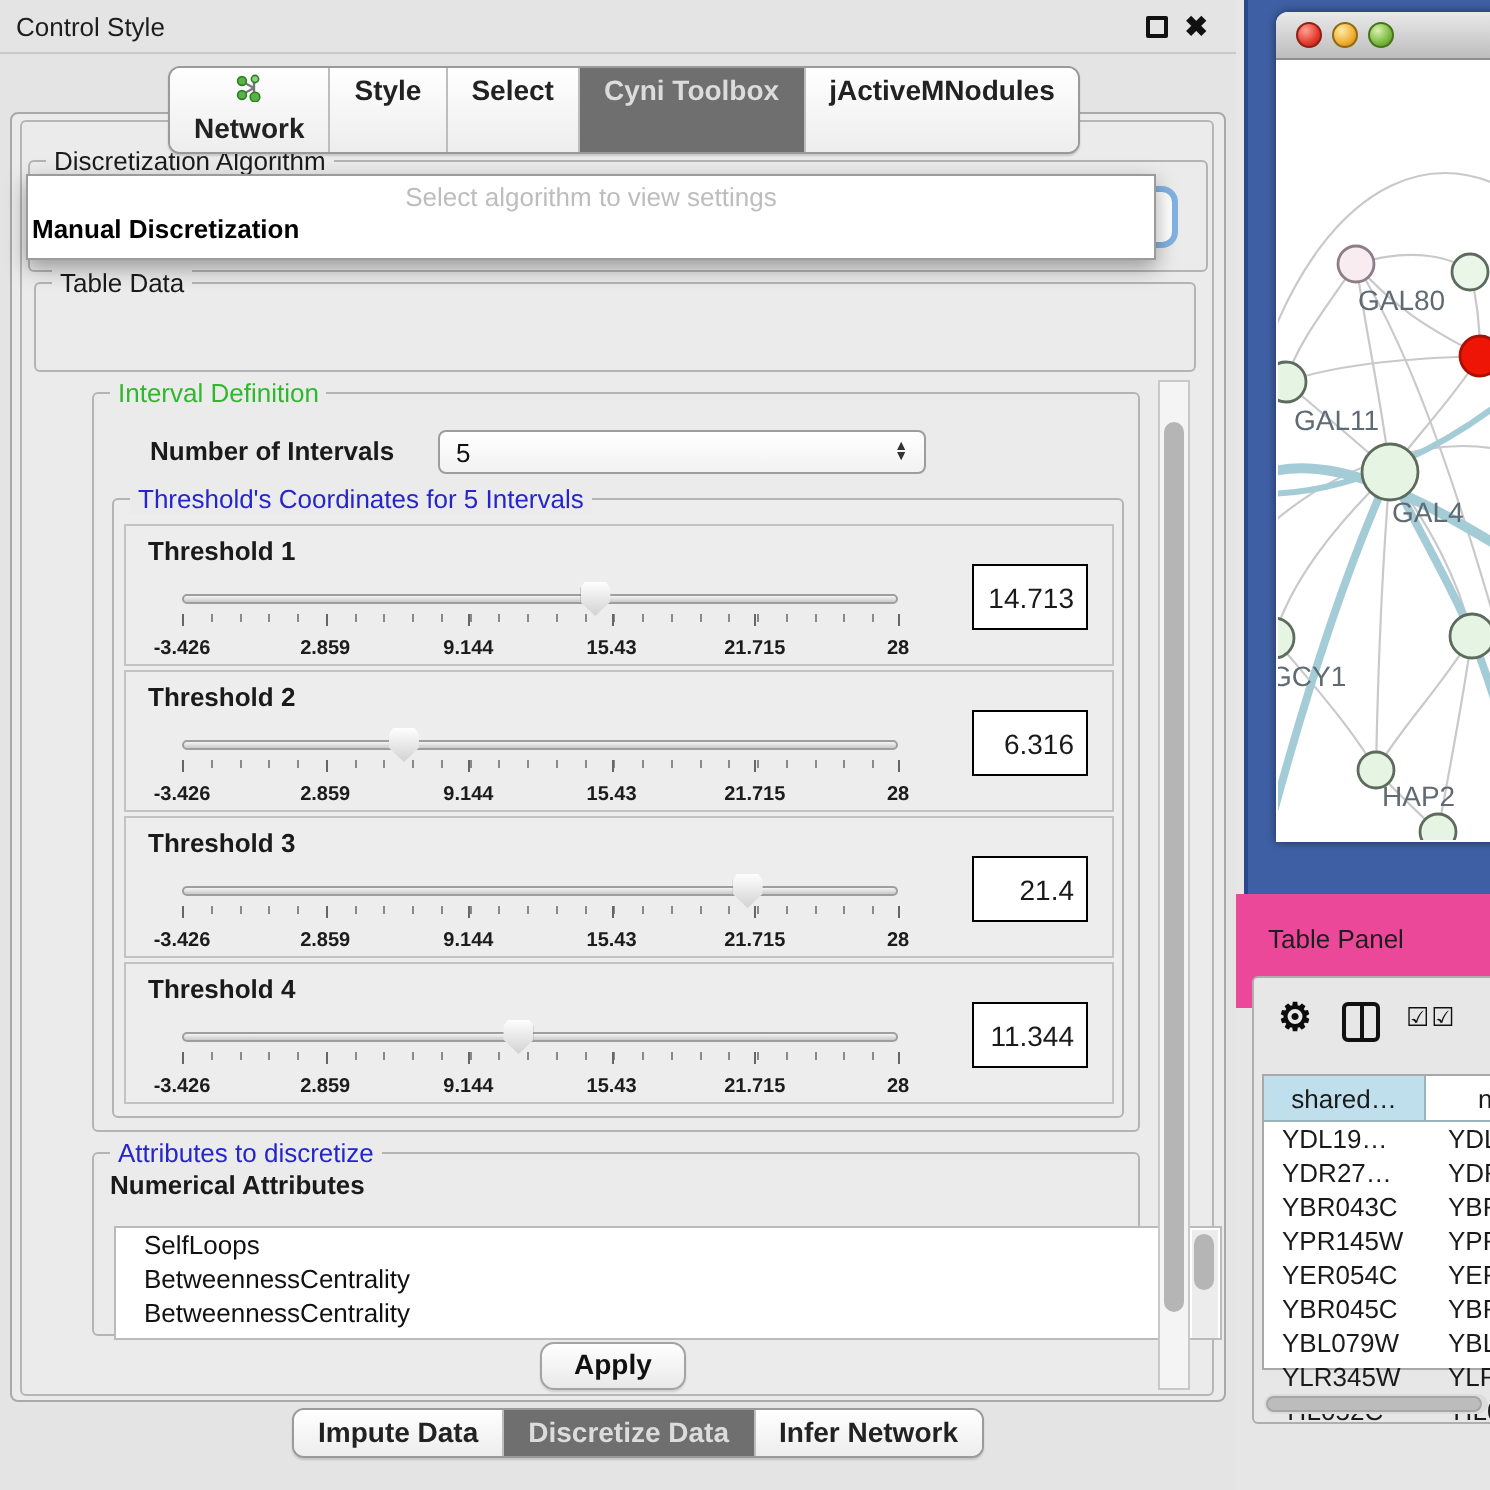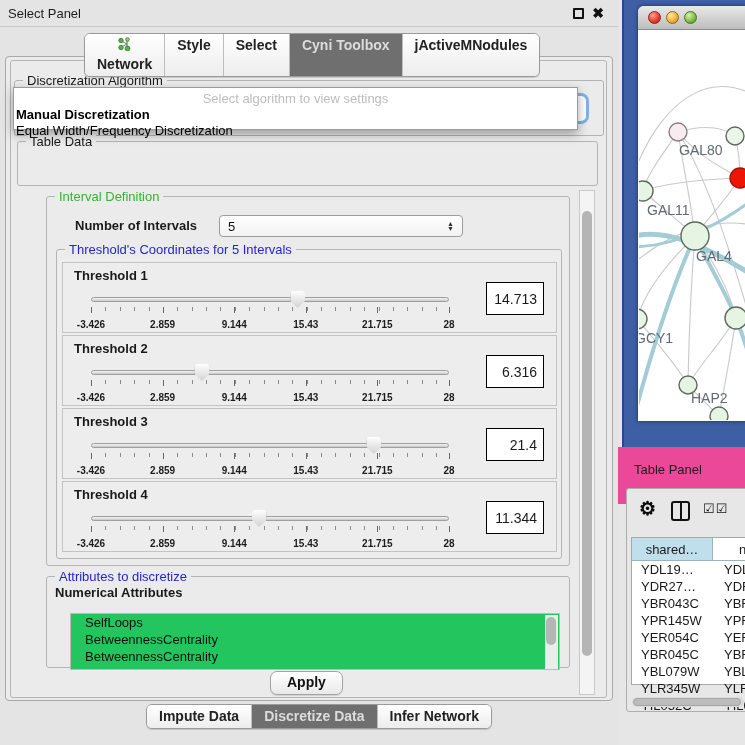--- a/index.html
+++ b/index.html
@@ -104,7 +104,7 @@
 
   <div class="ctrl">
     <div class="titlebar">
-      <span class="title">Select Panel</span>
+      <span class="title">Control Style</span>
       <span class="win-icons">
         <span class="float-ic"></span>
         <span class="close-ic">✖</span>

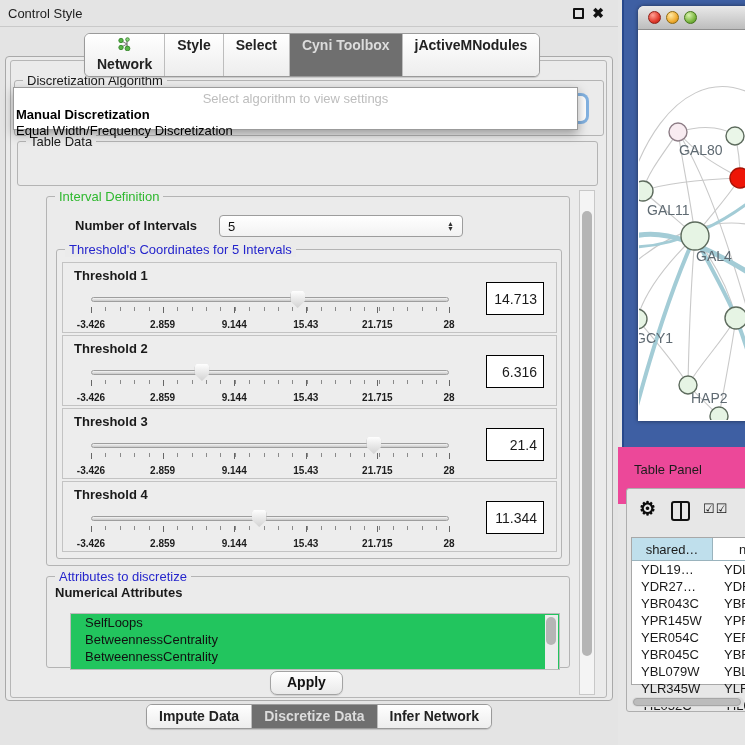--- a/index.html
+++ b/index.html
@@ -149,7 +149,6 @@
     <div class="popup">
       <div class="hint">Select algorithm to view settings</div>
       <div class="opt1">Manual Discretization</div>
-      <div class="opt2">Equal Width/Frequency Discretization</div>
     </div>
 
     <div class="group" style="left:17px; top:141px; width:581px; height:45px; z-index:2;">

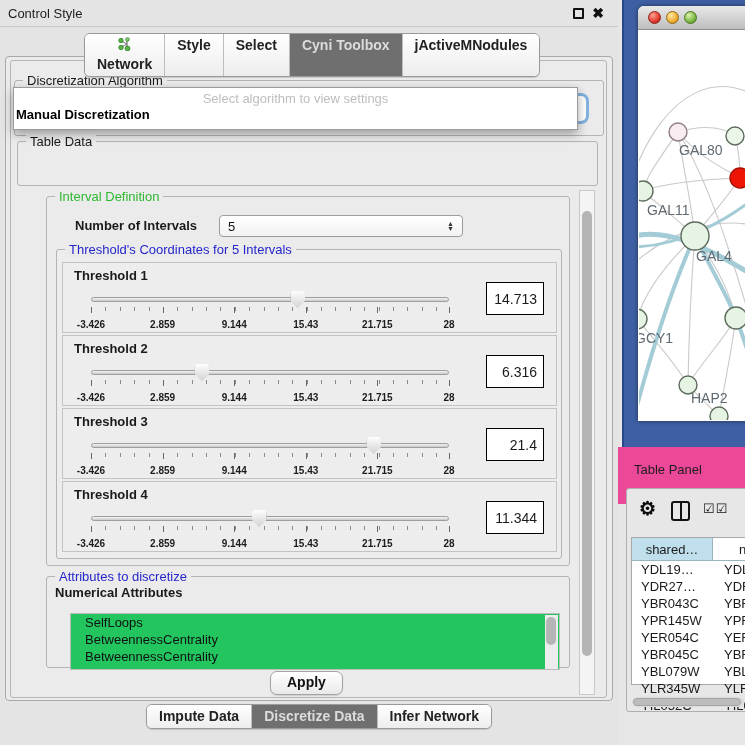--- a/index.html
+++ b/index.html
@@ -65,7 +65,7 @@
   .hthumb { position:absolute; top:1px; height:8px; background:#bcbcbc; border:1px solid #a6a6a6; border-radius:5px; }
 
   
-  .attr-list { position:absolute; left:23px; top:36px; width:490px; height:57px; background:#22c55e; border:1px solid #bbb; overflow:hidden; }
+  .attr-list { position:absolute; left:10px; top:36px; width:554px; height:57px; background:#ffffff; border:1px solid #bbb; overflow:hidden; }
   .attr-list .item { font-size:13px; padding:1px 0 1px 14px; color:#111; }
 
   .btn { display:inline-block; border:1px solid #a3a3a3; border-radius:7px; background:linear-gradient(#ffffff,#e9e9e9); font-size:14px; font-weight:bold; padding:2px 16px 4px; color:#111; box-shadow:0 1px 1px rgba(0,0,0,.12); }

